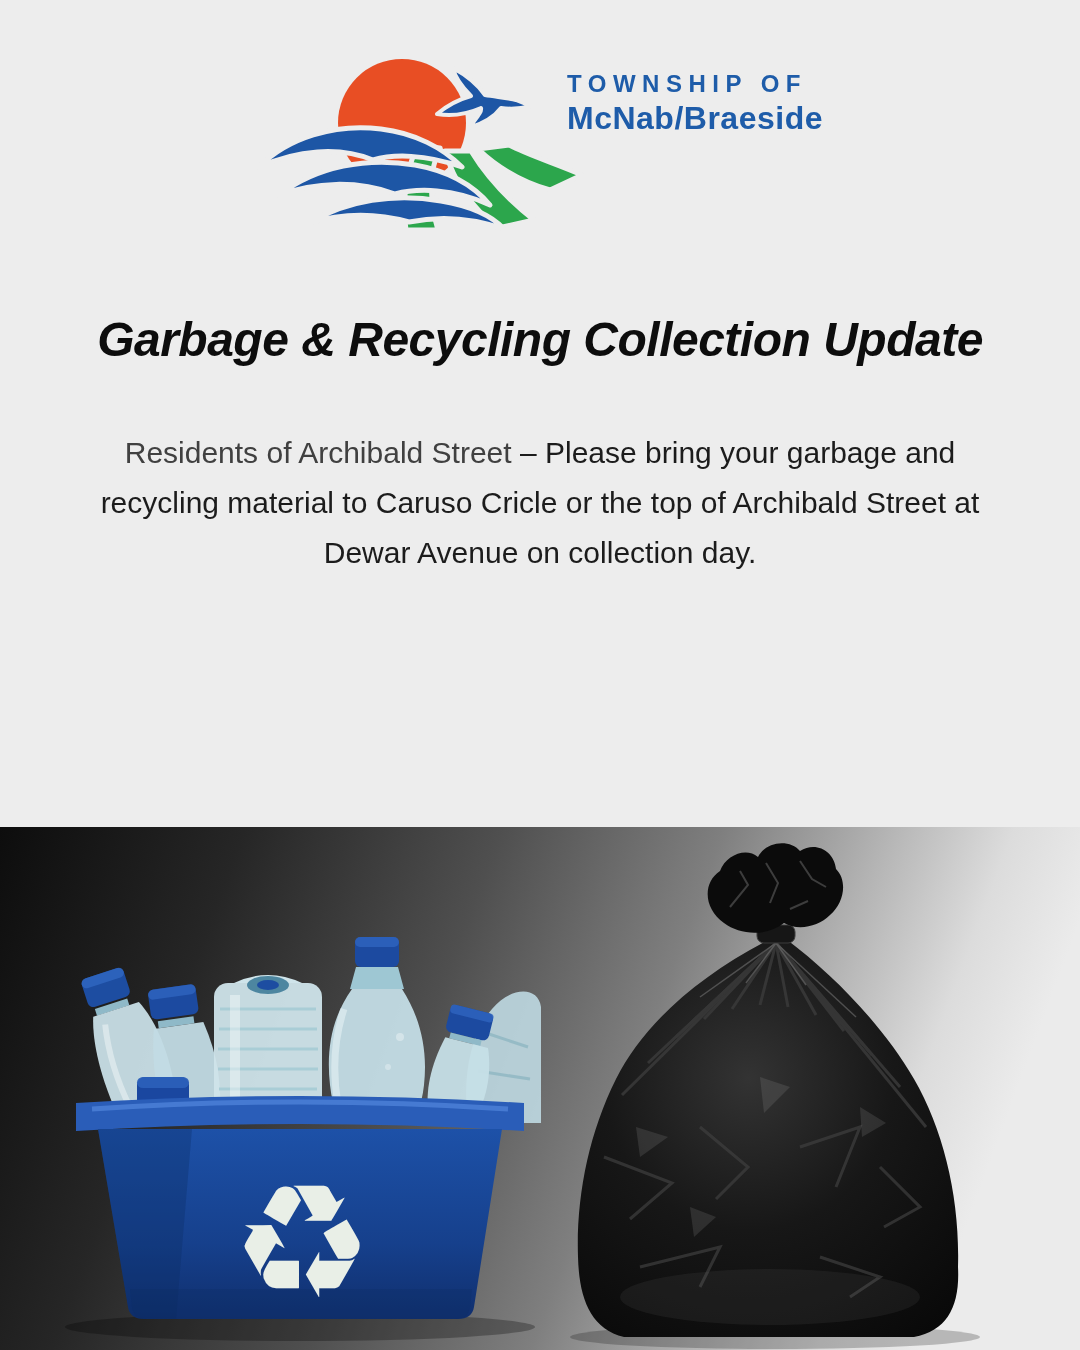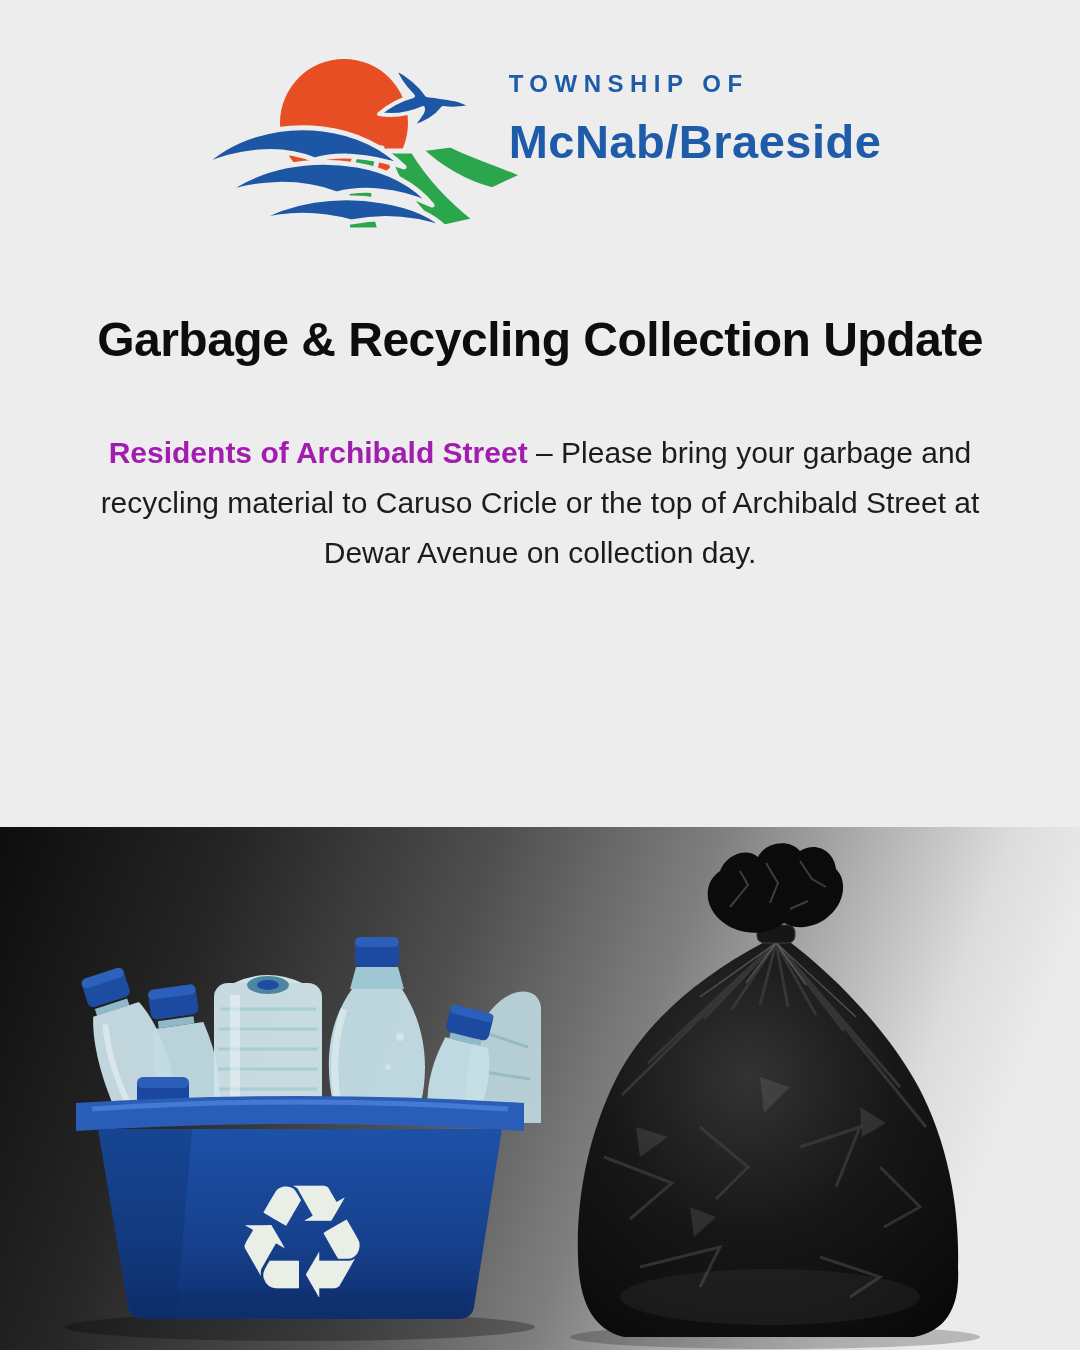--- a/index.html
+++ b/index.html
@@ -21,8 +21,8 @@
     color:#1e5ca9; white-space:nowrap;
   }
   .logo-name{
-    font-size:47px; font-weight:bold; letter-spacing:0.5px;
-    color:#1e5ca9; margin-top:16px; white-space:nowrap;
+    font-size:32px; font-weight:bold; letter-spacing:0.5px;
+    color:#1e5ca9; margin-top:2px; white-space:nowrap;
   }
   
   .title{

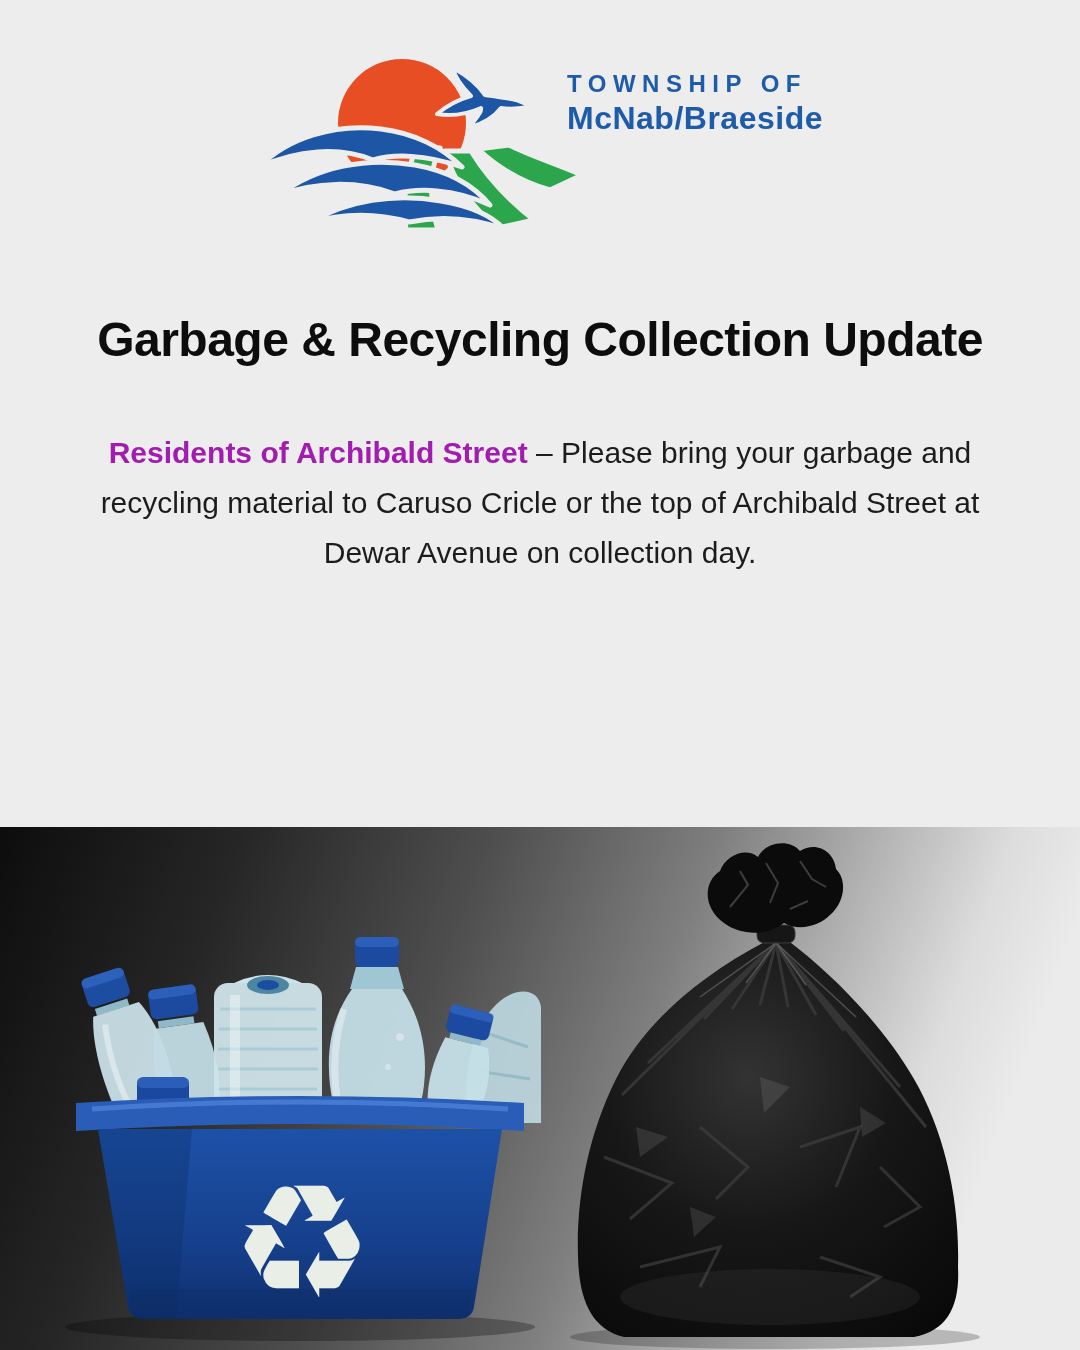--- a/index.html
+++ b/index.html
@@ -30,6 +30,7 @@
     font-size:48px; line-height:52px; font-weight:800;
     letter-spacing:-0.5px; color:#0d0d0d; text-align:center;
     white-space:nowrap;
+    font-style:italic;
   }
   
   .notice{

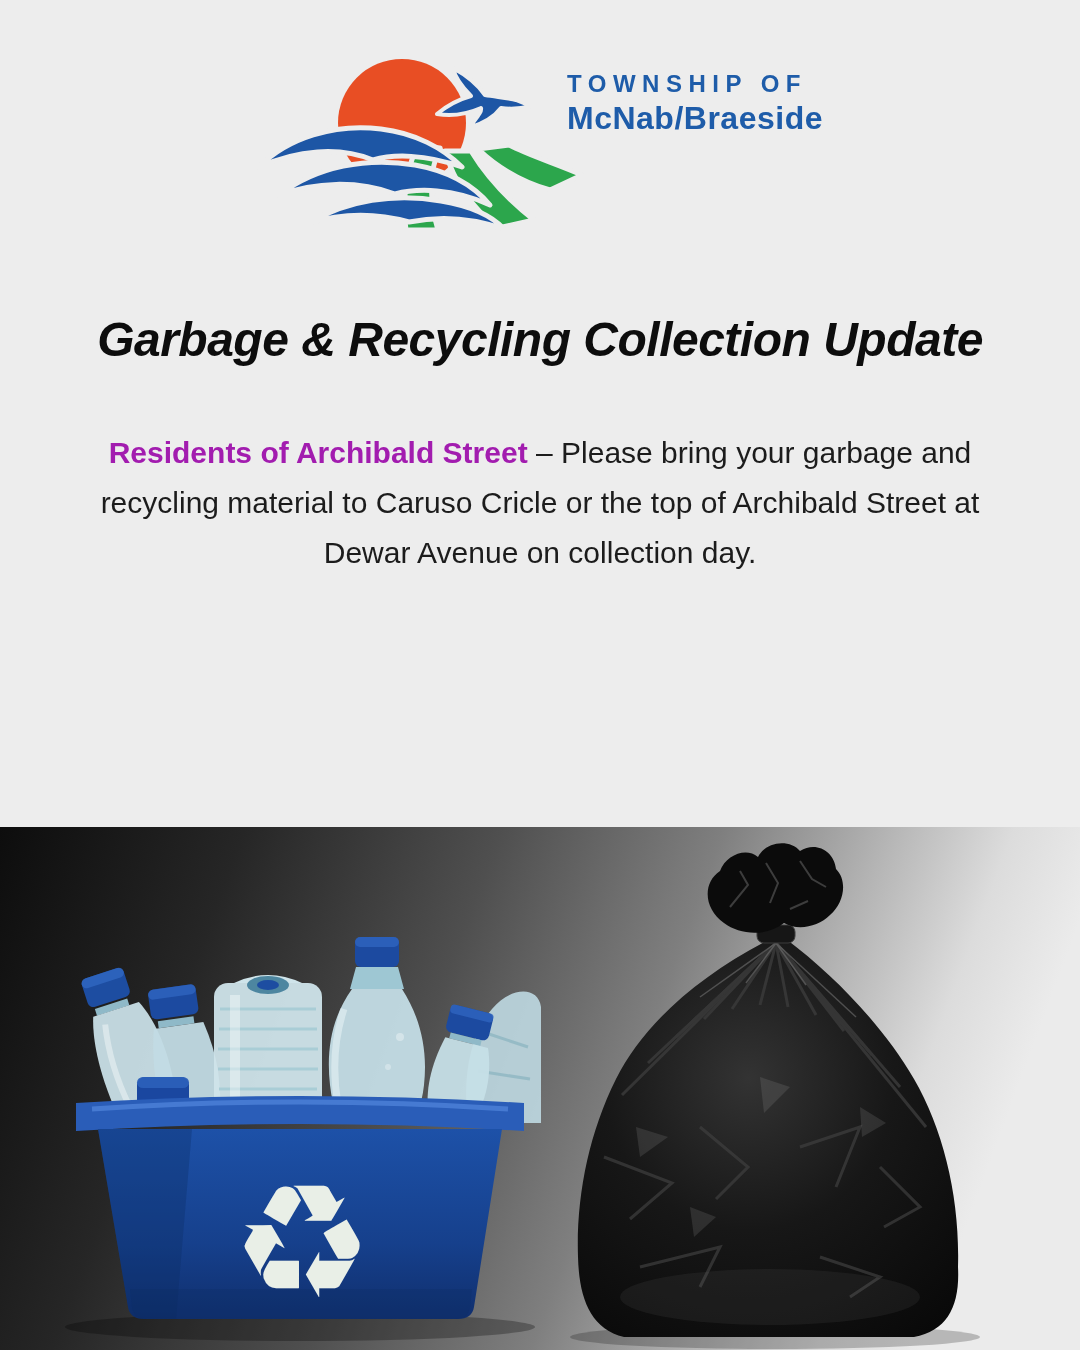--- a/index.html
+++ b/index.html
@@ -38,7 +38,7 @@
     font-size:30px; line-height:50px; color:#1c1c1c;
     font-weight:400;
   }
-  .notice strong{ font-weight:bold; color:#a21caf;margin-top:31px; }
+  .notice strong{ font-weight:normal; color:#404040;margin-top:31px; }
   .notice.m1{ margin-top:62px; }
   .notice.m2{ margin-top:52px; }
   

